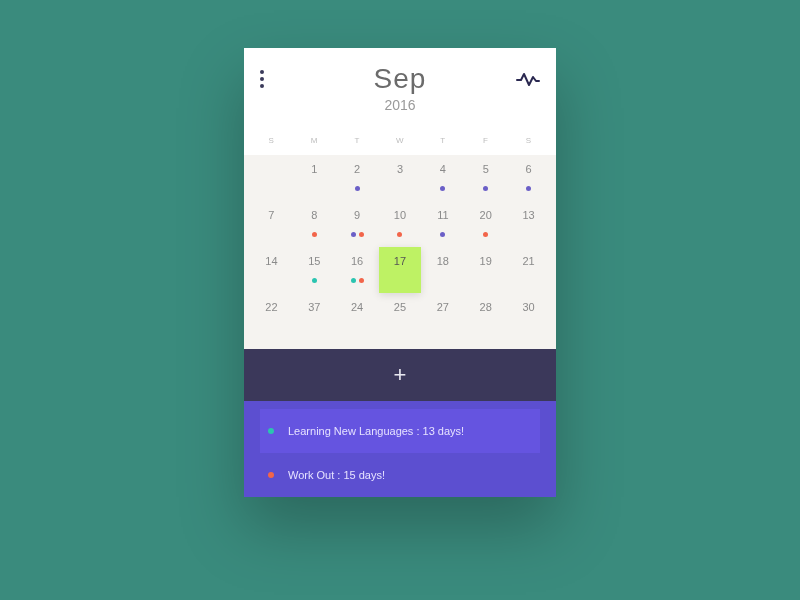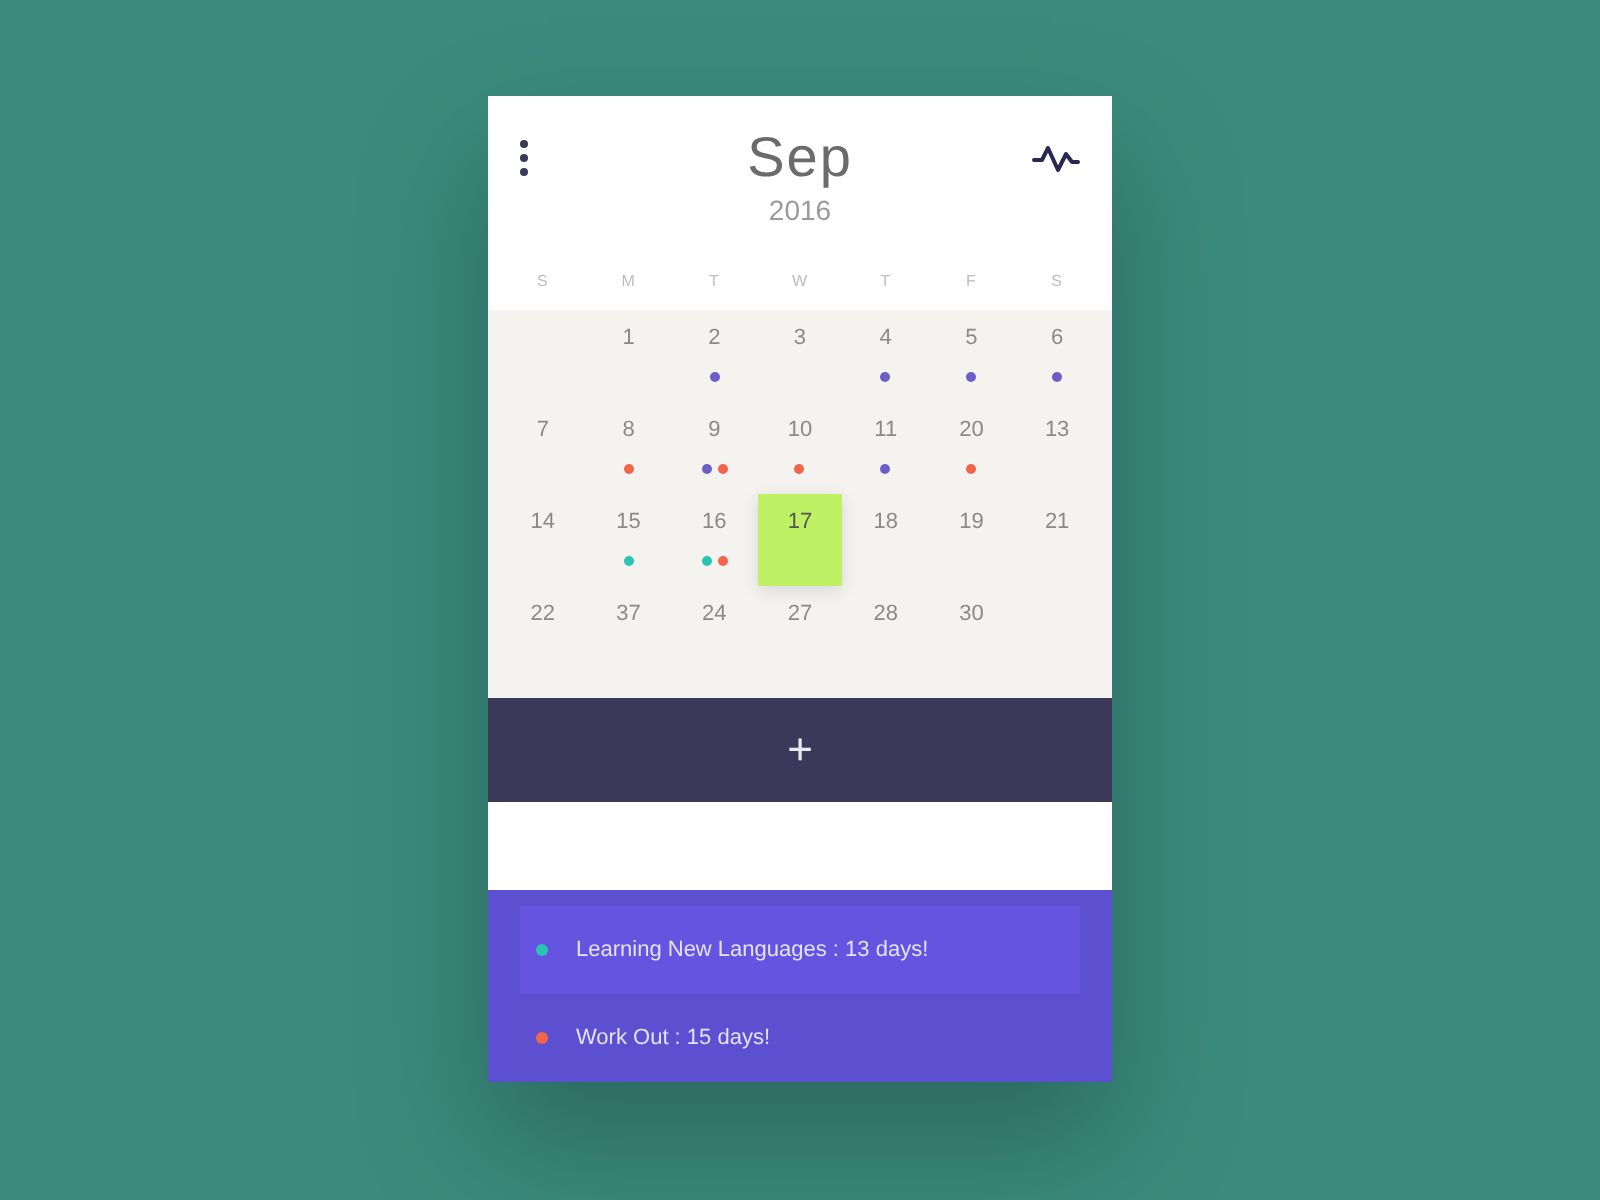--- a/index.html
+++ b/index.html
@@ -190,6 +190,7 @@
       <div class="cell"><span>22</span></div>
       <div class="cell"><span>37</span></div>
       <div class="cell"><span>24</span></div>
+      <div class="cell"><span>25</span></div>
       <div class="cell"><span>27</span></div>
       <div class="cell"><span>28</span></div>
       <div class="cell"><span>30</span></div>

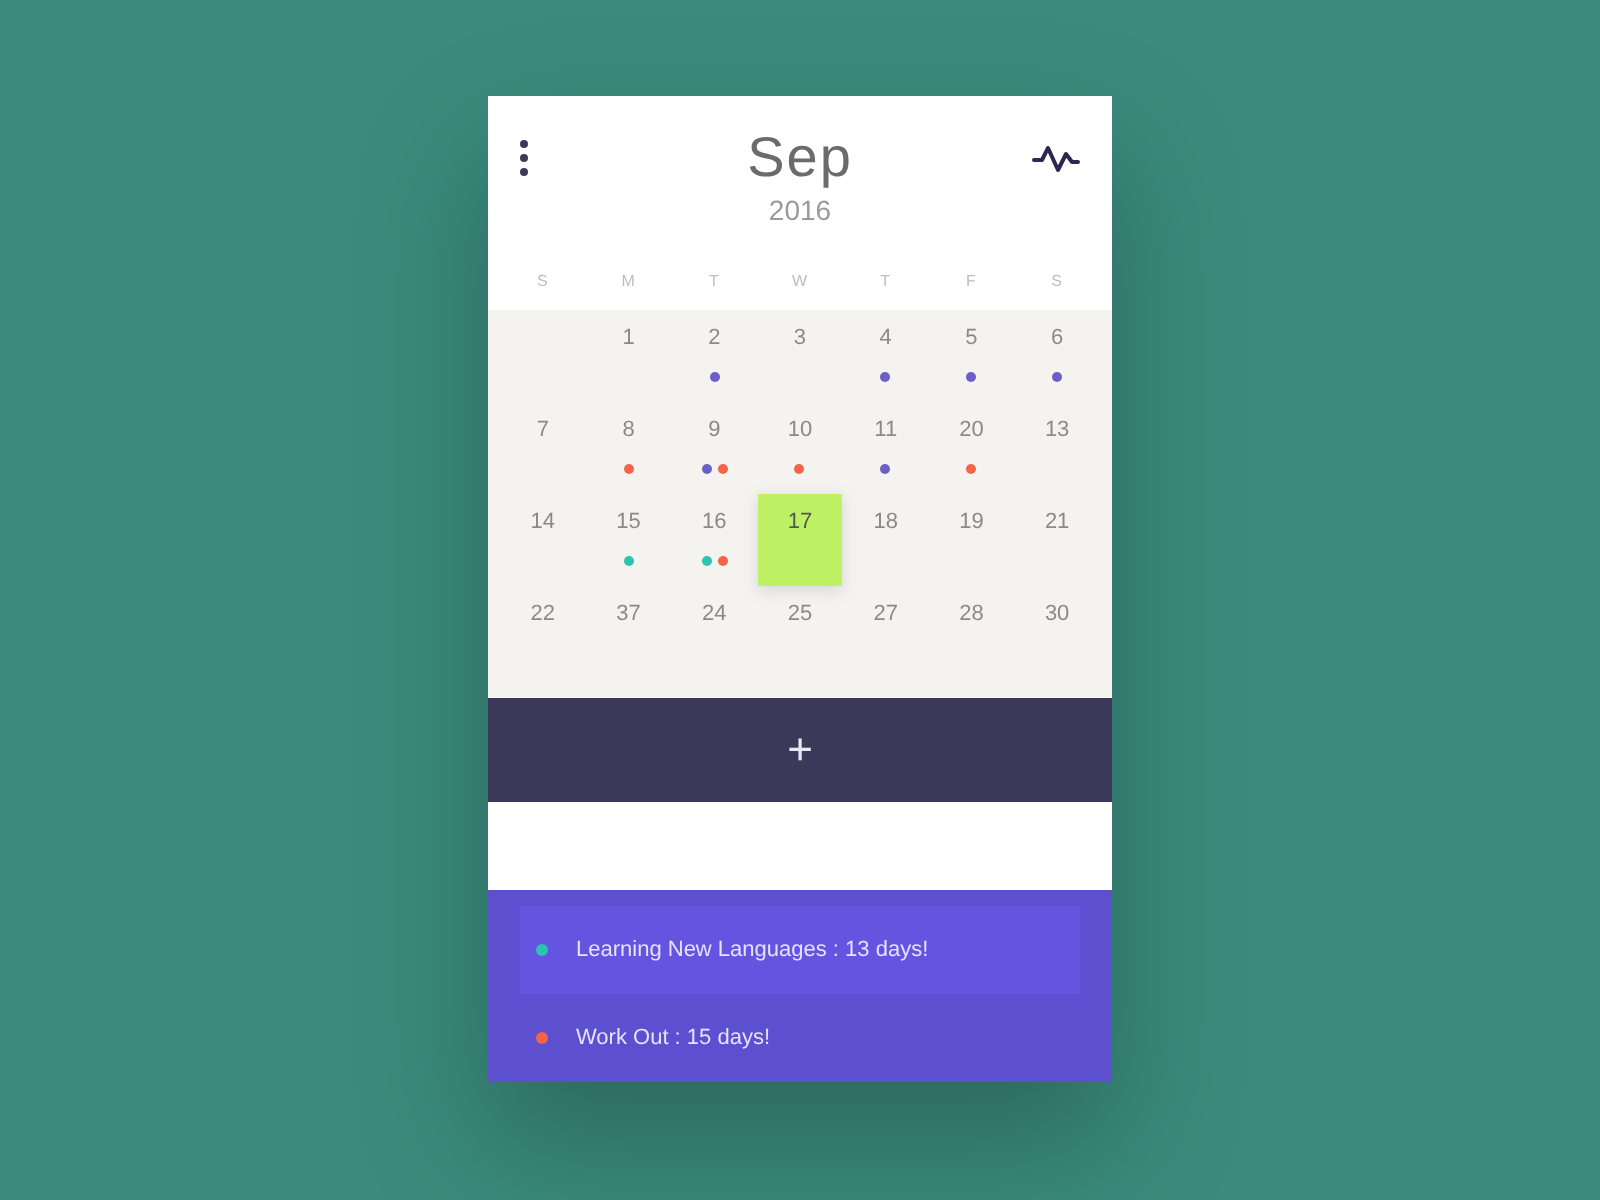--- a/index.html
+++ b/index.html
@@ -96,7 +96,6 @@
   .events {
     background: #5c4fd0;
     padding: 8px 16px 0;
-    margin-top: 44px;
   }
   .event {
     display: flex;

